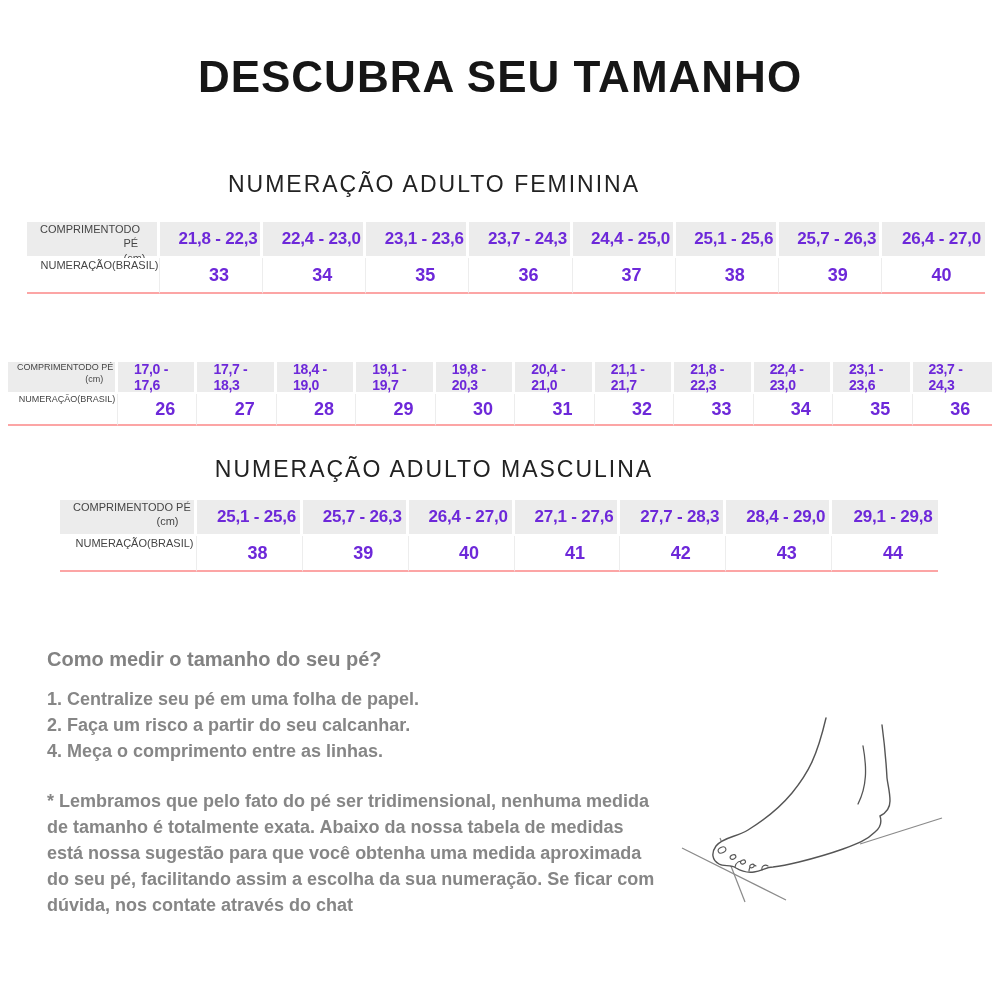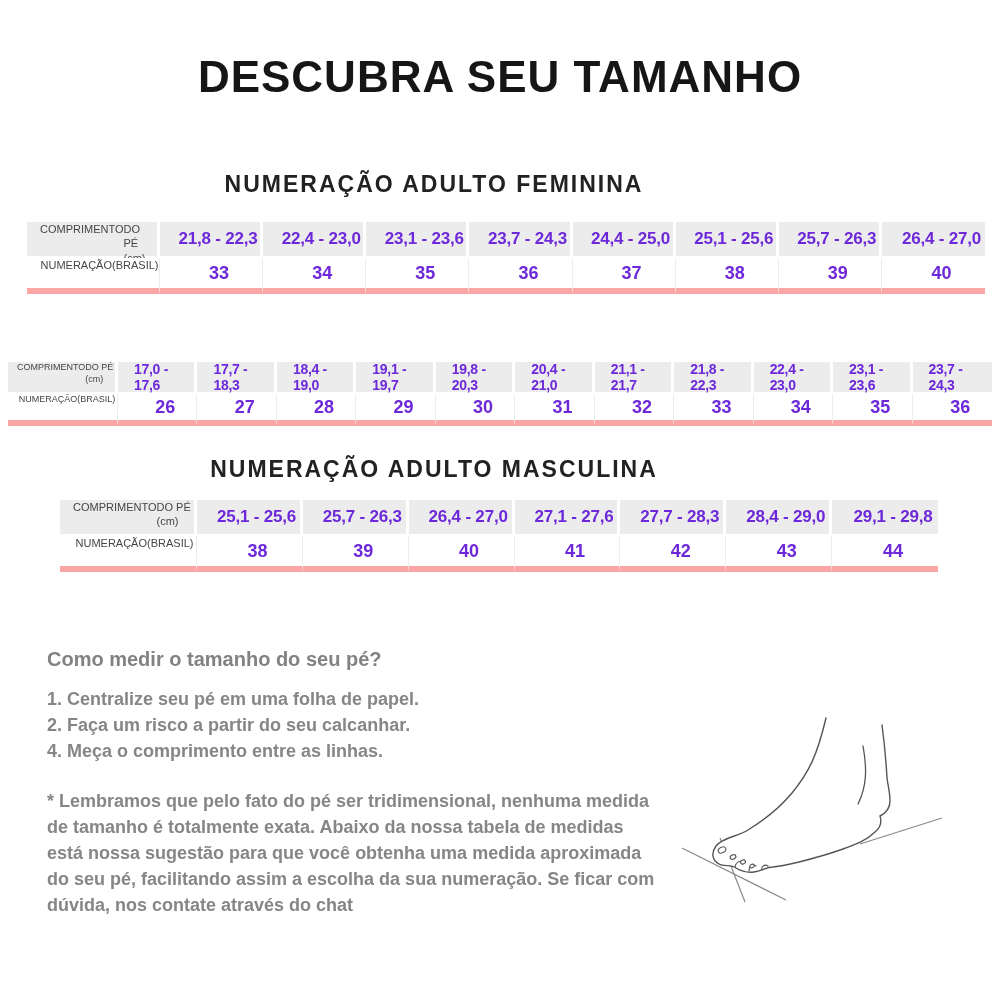--- a/index.html
+++ b/index.html
@@ -10,7 +10,7 @@
               font-size:44px;font-weight:800;letter-spacing:1px;color:#161616;}
 
   .section-title{position:absolute;left:0;width:868px;margin:0;text-align:center;
-                 font-size:23px;font-weight:700;letter-spacing:2px;color:#222;}
+                 font-size:23px;font-weight:400;letter-spacing:2px;color:#222;}
   .st-fem{top:171px;} .st-inf{top:310px;} .st-mas{top:456px;text-align:center;}
 
   .size-table{position:absolute;display:grid;}

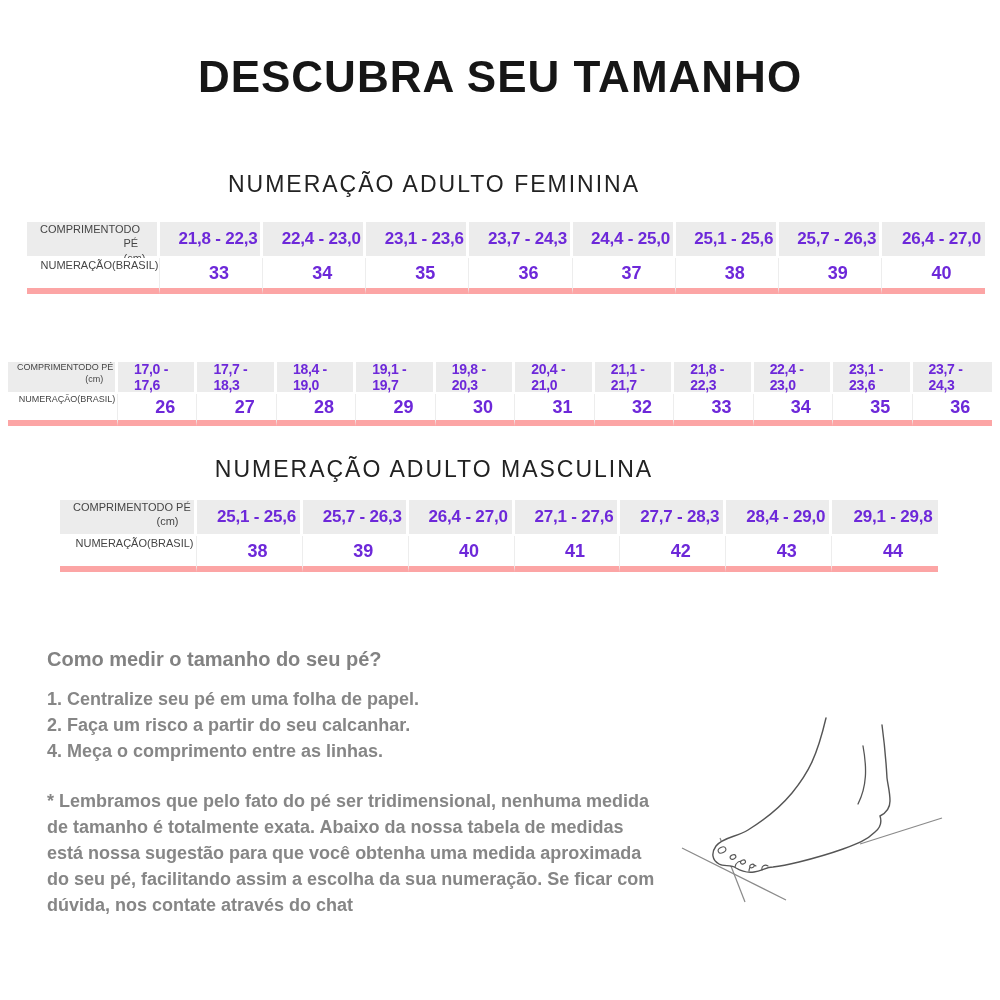--- a/index.html
+++ b/index.html
@@ -20,7 +20,7 @@
 
   .cell{display:flex;align-items:center;justify-content:center;box-sizing:border-box;}
   .cell.head{background:#ececec;border-right:3px solid #fff;border-bottom:2px solid #fff;}
-  .cell.body{background:#fff;border-right:1px solid #ededed;border-bottom:6px solid #fca5a5;}
+  .cell.body{background:#fff;border-right:1px solid #ededed;border-bottom:2px solid #fca5a5;}
   .cell.last{border-right:none;}
   .cell.label{align-items:flex-start;justify-content:center;
               font-weight:400;color:#454545;line-height:1.3;}

